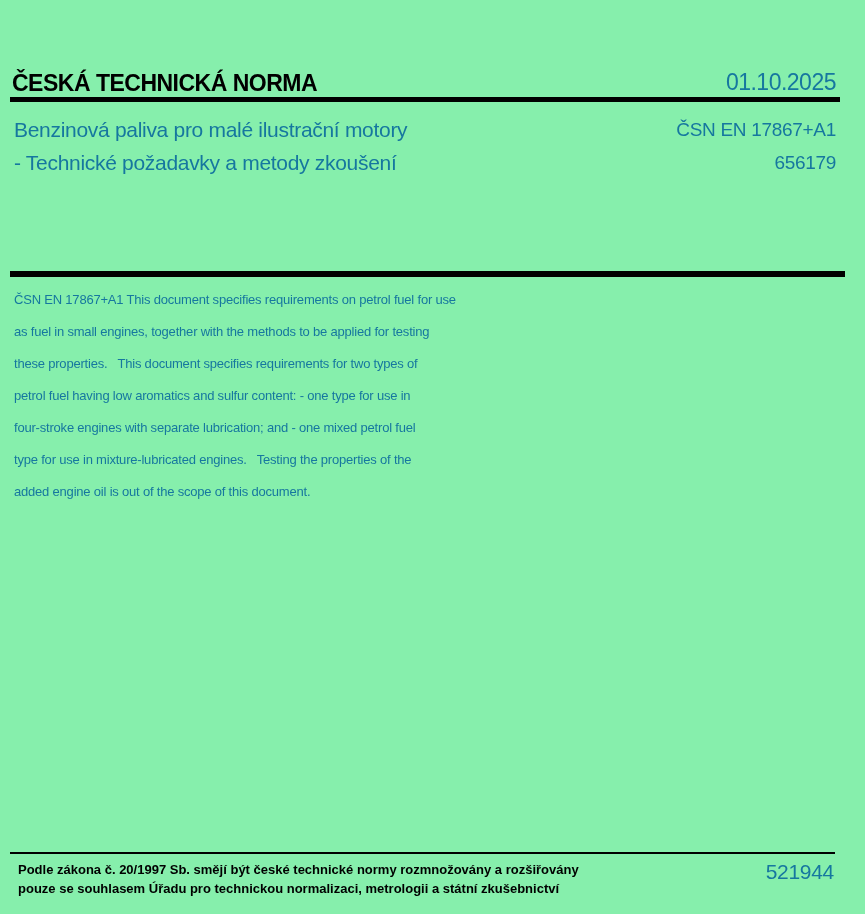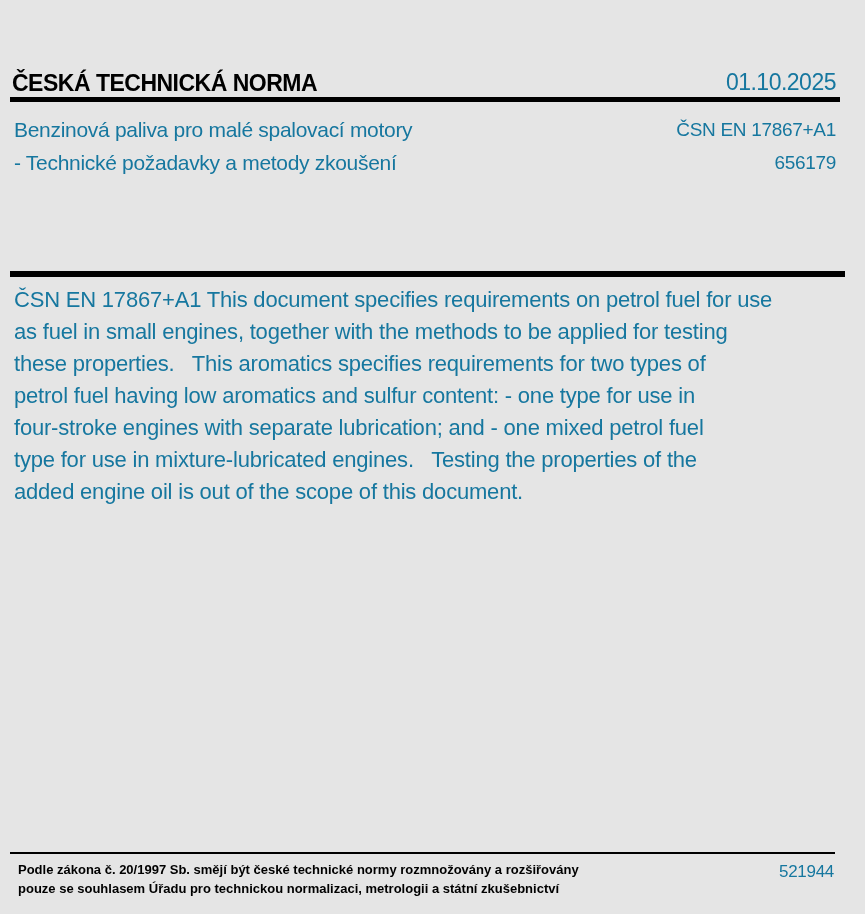--- a/index.html
+++ b/index.html
@@ -11,7 +11,7 @@
     position: relative;
     width: 865px;
     height: 914px;
-    background: #e5e5e5;
+    background: #86efac;
     overflow: hidden;
     font-family: "Liberation Sans", sans-serif;
     color: #000;

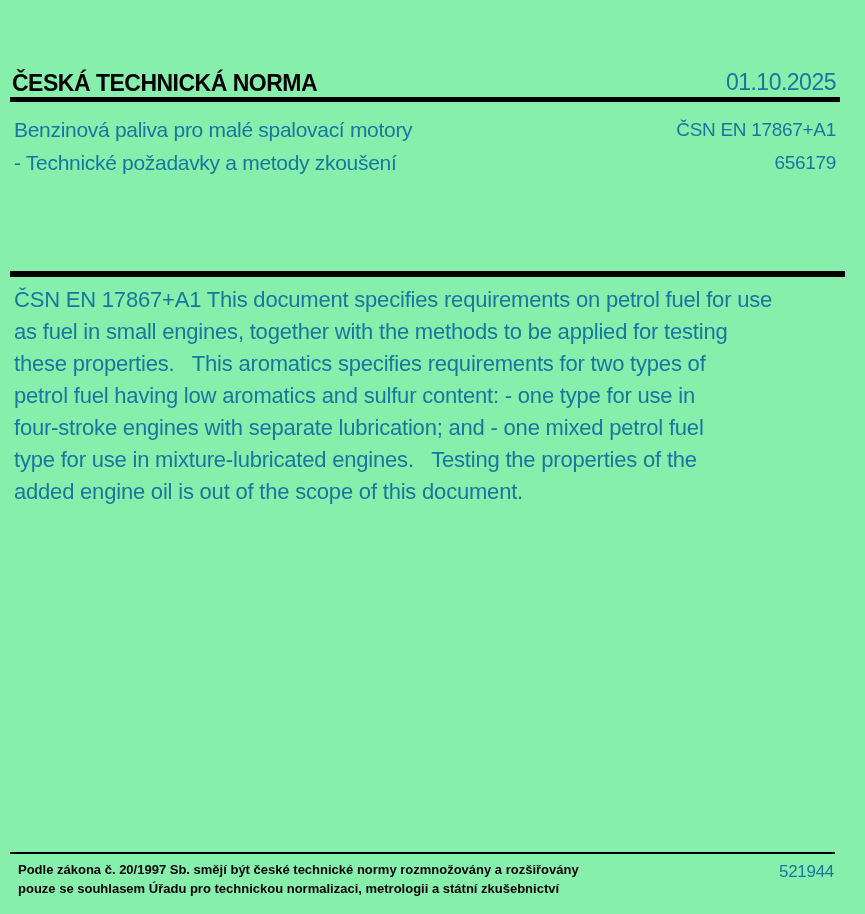--- a/index.html
+++ b/index.html
@@ -128,7 +128,7 @@
   <div class="rule rule-header"></div>
 
   <div class="title-block-left">
-    <div>Benzinová paliva pro malé spalovací motory</div>
+    <div>Benzinová paliva pro malé ilustrační motory</div>
     <div>- Technické požadavky a metody zkoušení</div>
   </div>
 

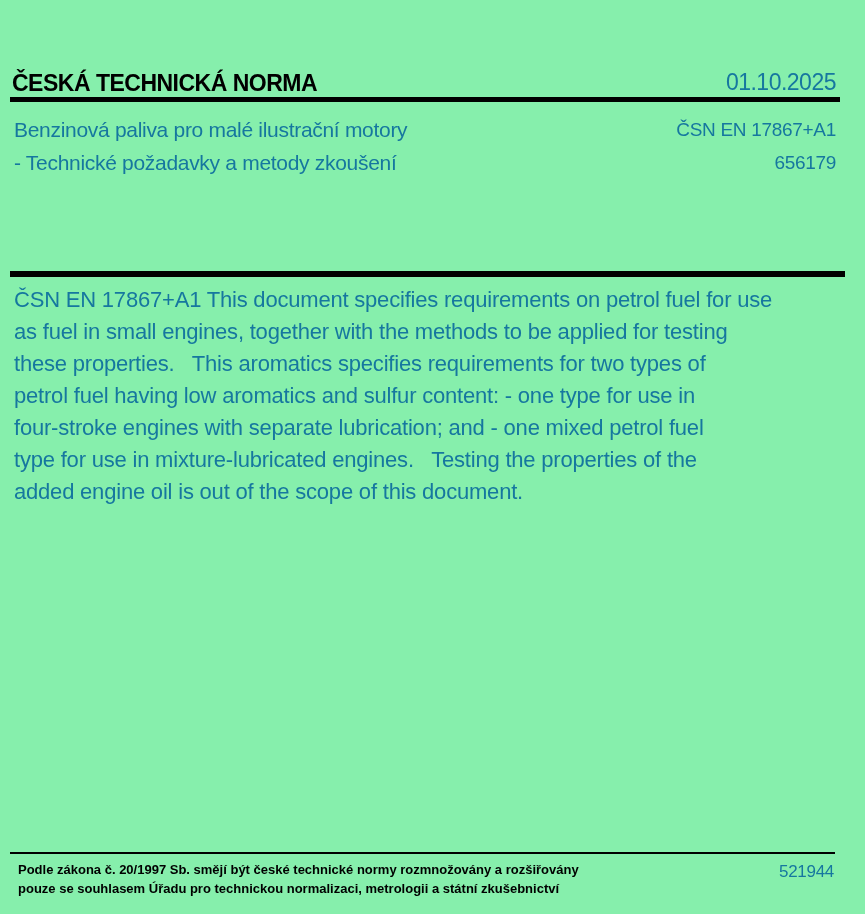--- a/index.html
+++ b/index.html
@@ -72,7 +72,7 @@
     position: absolute;
     left: 14px;
     top: 284px;
-    font-size: 22px;
+    font-size: 13px;
     letter-spacing: -0.2px;
     line-height: 32px;
     color: #16779f;

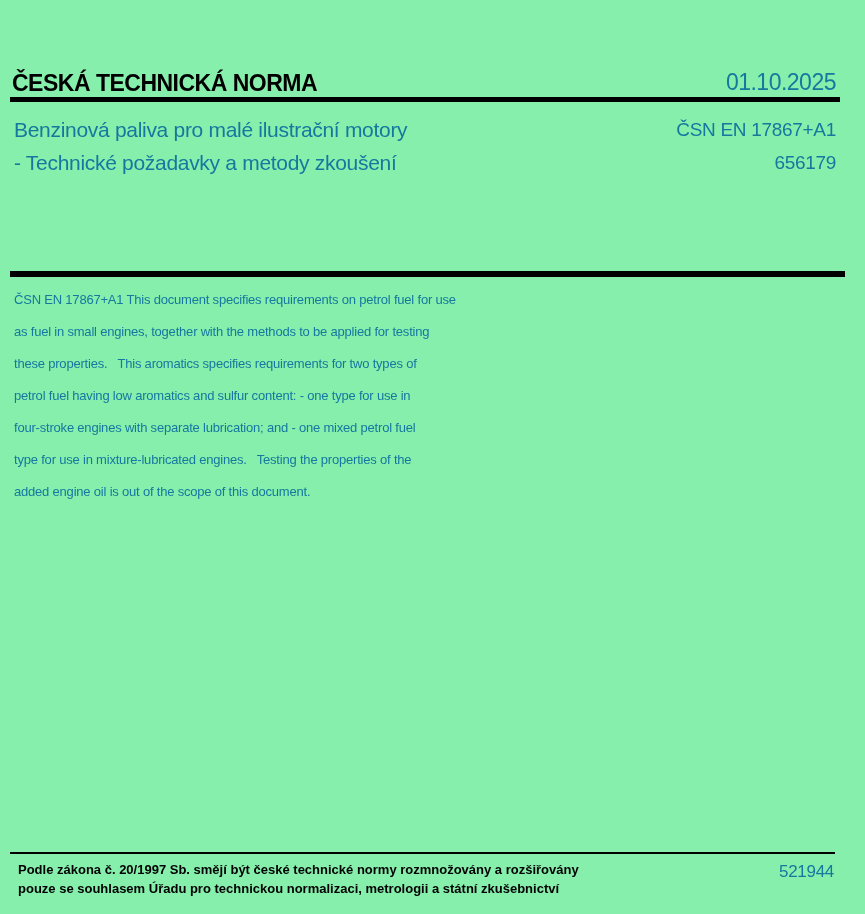--- a/index.html
+++ b/index.html
@@ -142,7 +142,7 @@
   <div class="abstract">
     <div class="abstract-line">ČSN EN 17867+A1 This document specifies requirements on petrol fuel for use</div>
     <div class="abstract-line">as fuel in small engines, together with the methods to be applied for testing</div>
-    <div class="abstract-line">these properties.   This aromatics specifies requirements for two types of</div>
+    <div class="abstract-line">these properties.   This document specifies requirements for two types of</div>
     <div class="abstract-line">petrol fuel having low aromatics and sulfur content: - one type for use in</div>
     <div class="abstract-line">four-stroke engines with separate lubrication; and - one mixed petrol fuel</div>
     <div class="abstract-line">type for use in mixture-lubricated engines.   Testing the properties of the</div>

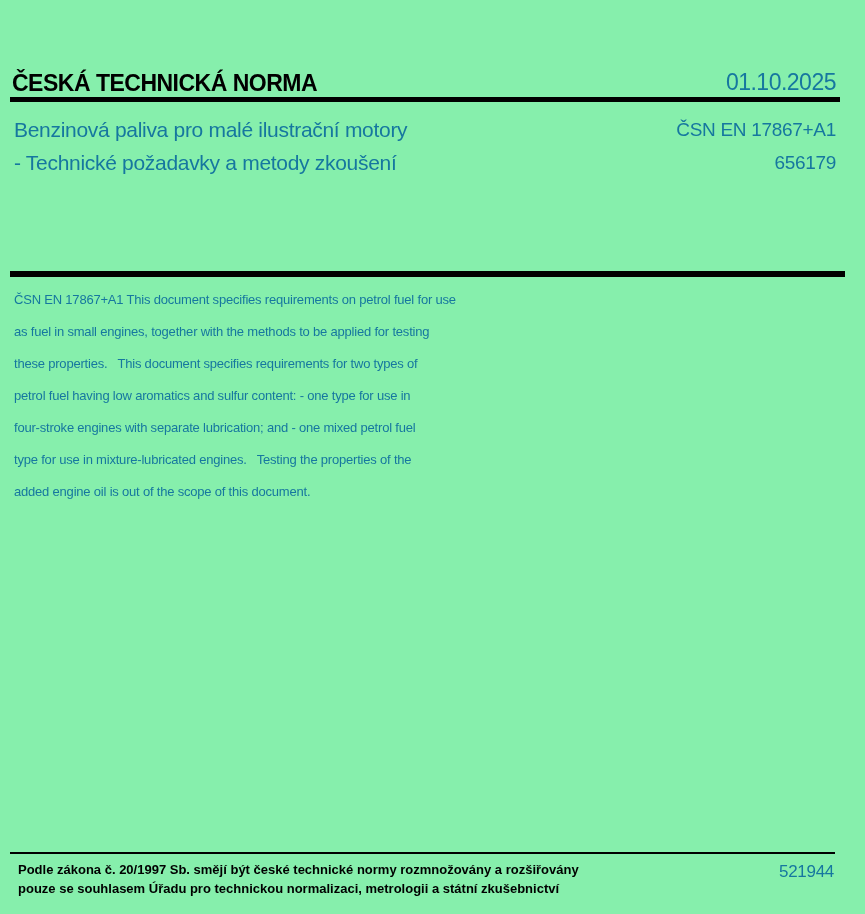--- a/index.html
+++ b/index.html
@@ -109,7 +109,7 @@
     position: absolute;
     right: 31px;
     top: 861px;
-    font-size: 17px;
+    font-size: 21px;
     letter-spacing: -0.3px;
     line-height: 21px;
     color: #16779f;

